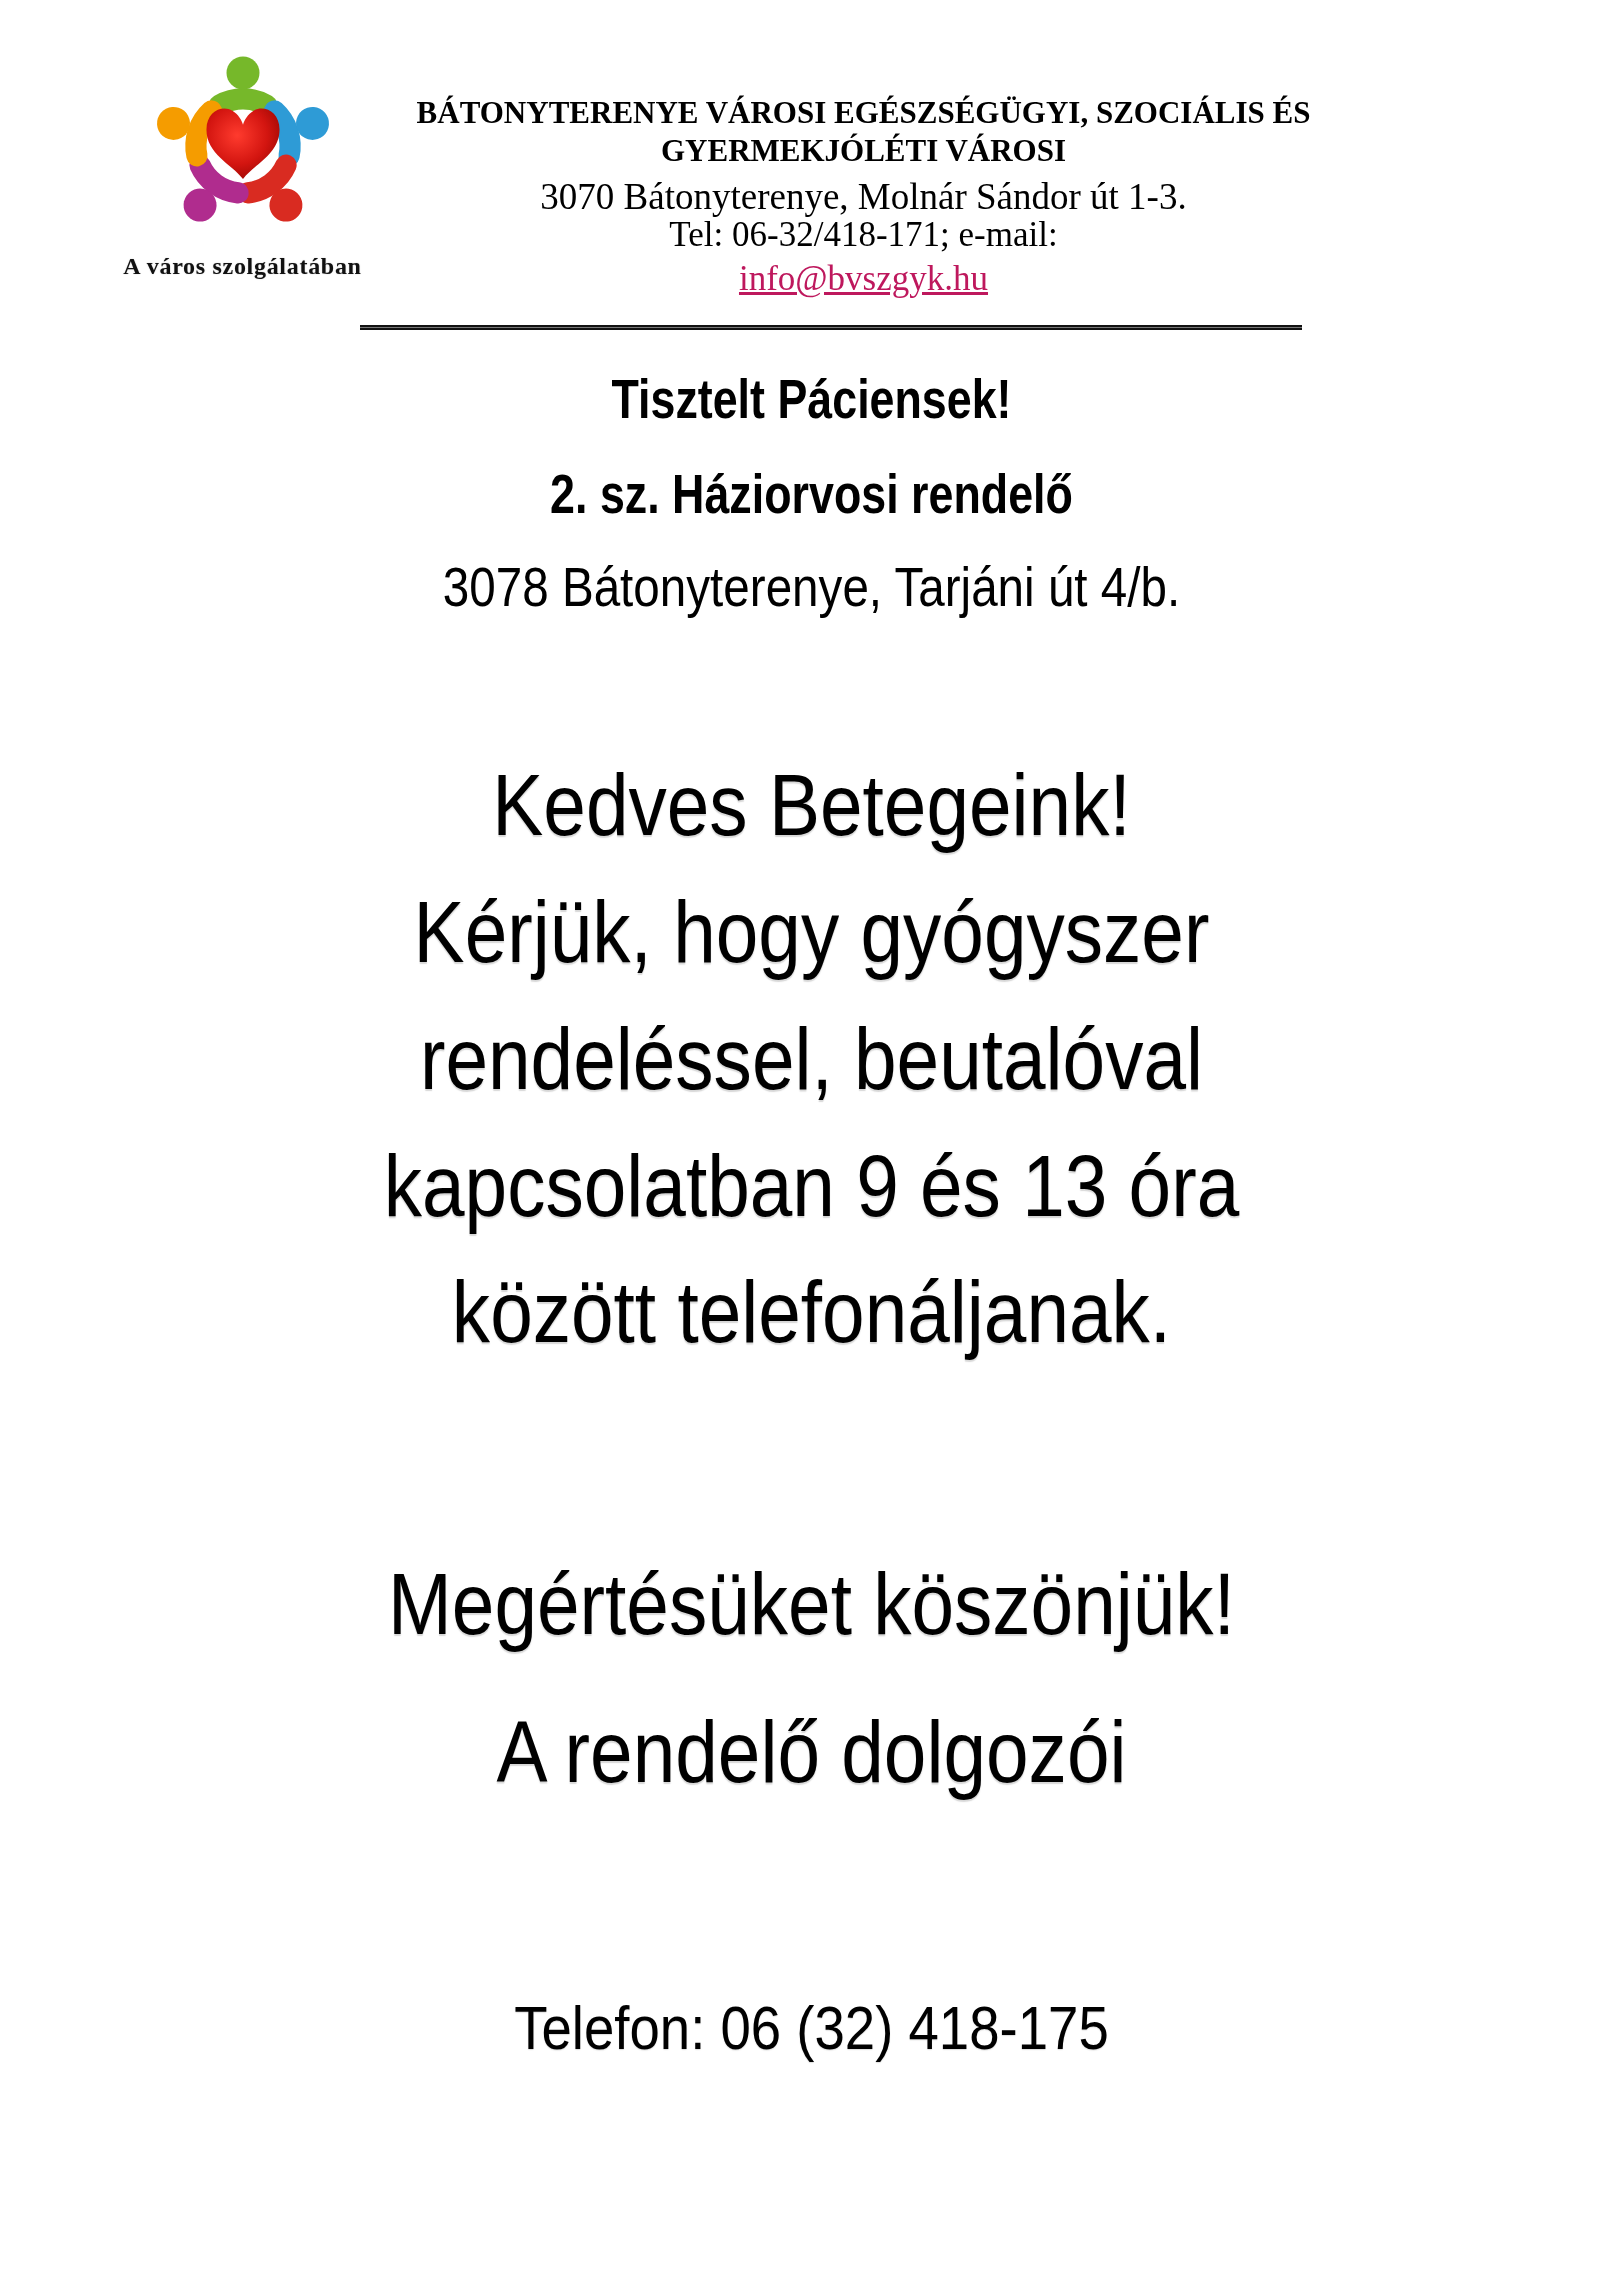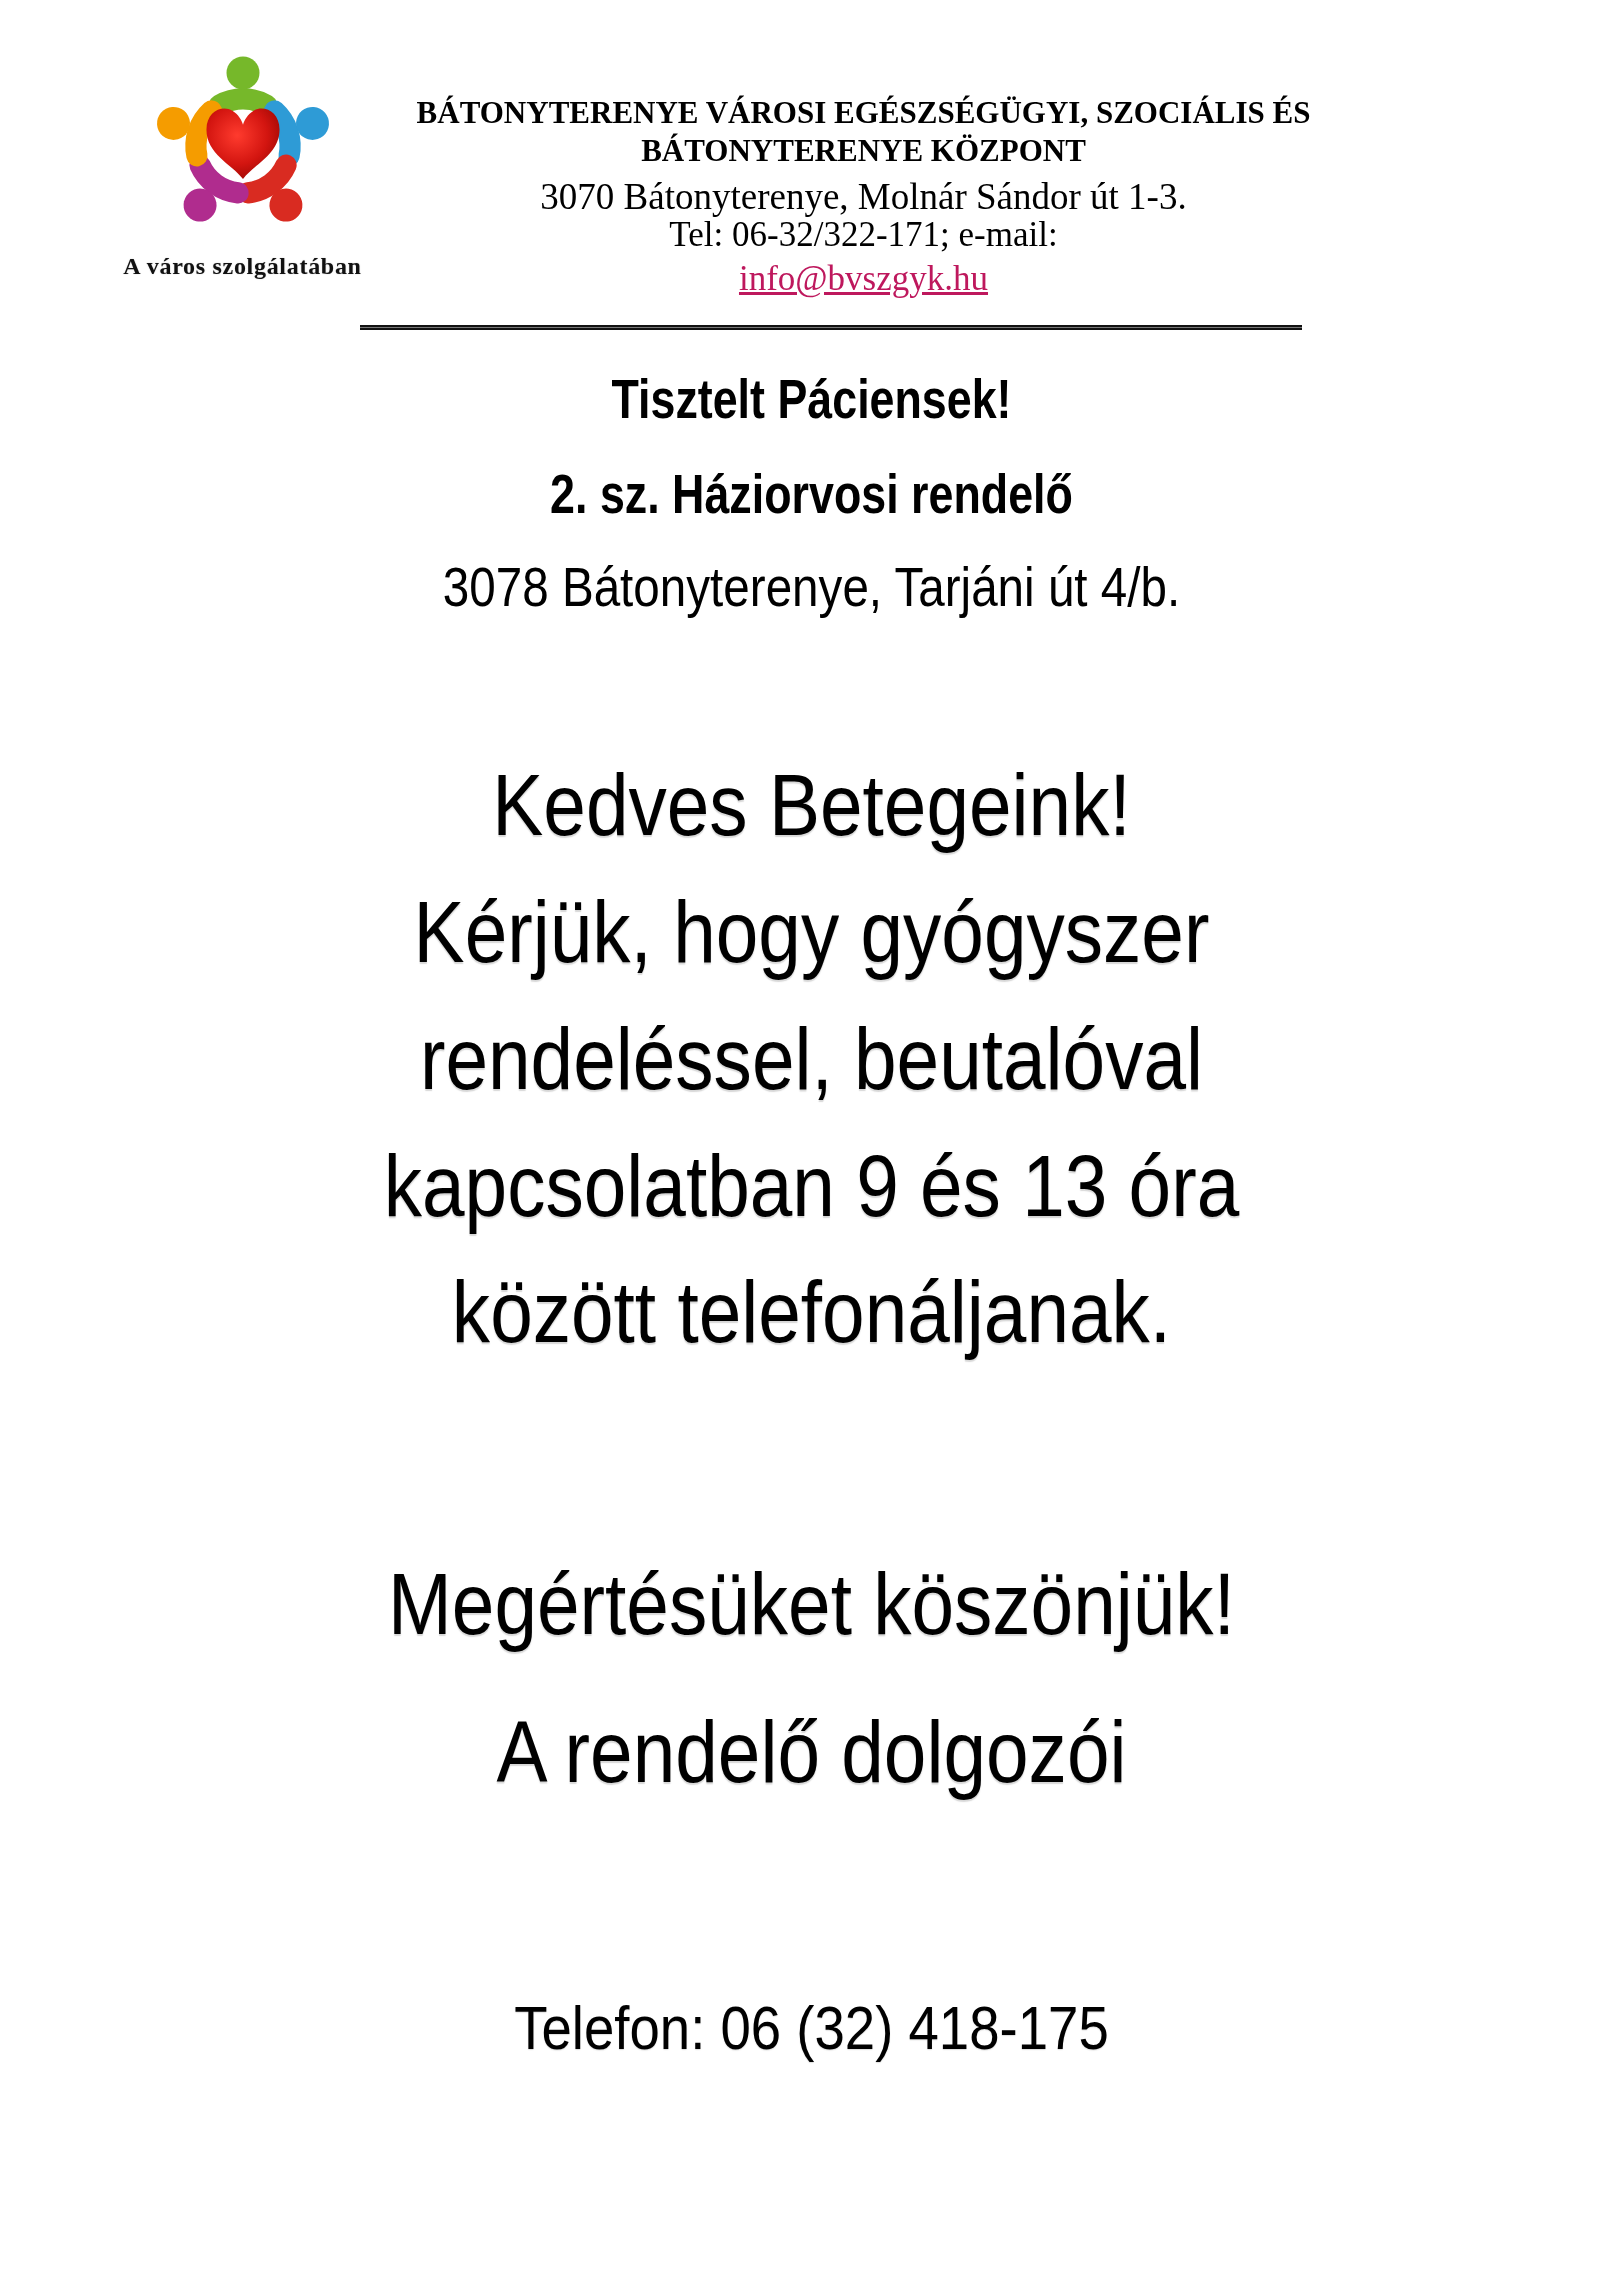--- a/index.html
+++ b/index.html
@@ -100,7 +100,7 @@
 
   <div class="org">
     <div class="org-line org-name1">BÁTONYTERENYE VÁROSI EGÉSZSÉGÜGYI, SZOCIÁLIS ÉS</div>
-    <div class="org-line org-name2">BÁTONYTERENYE KÖZPONT</div>
+    <div class="org-line org-name2">GYERMEKJÓLÉTI VÁROSI</div>
     <div class="org-line org-addr">3070 Bátonyterenye, Molnár Sándor út 1-3.</div>
     <div class="org-line org-tel">Tel: 06-32/322-171; e-mail:</div>
     <div class="org-line org-email">

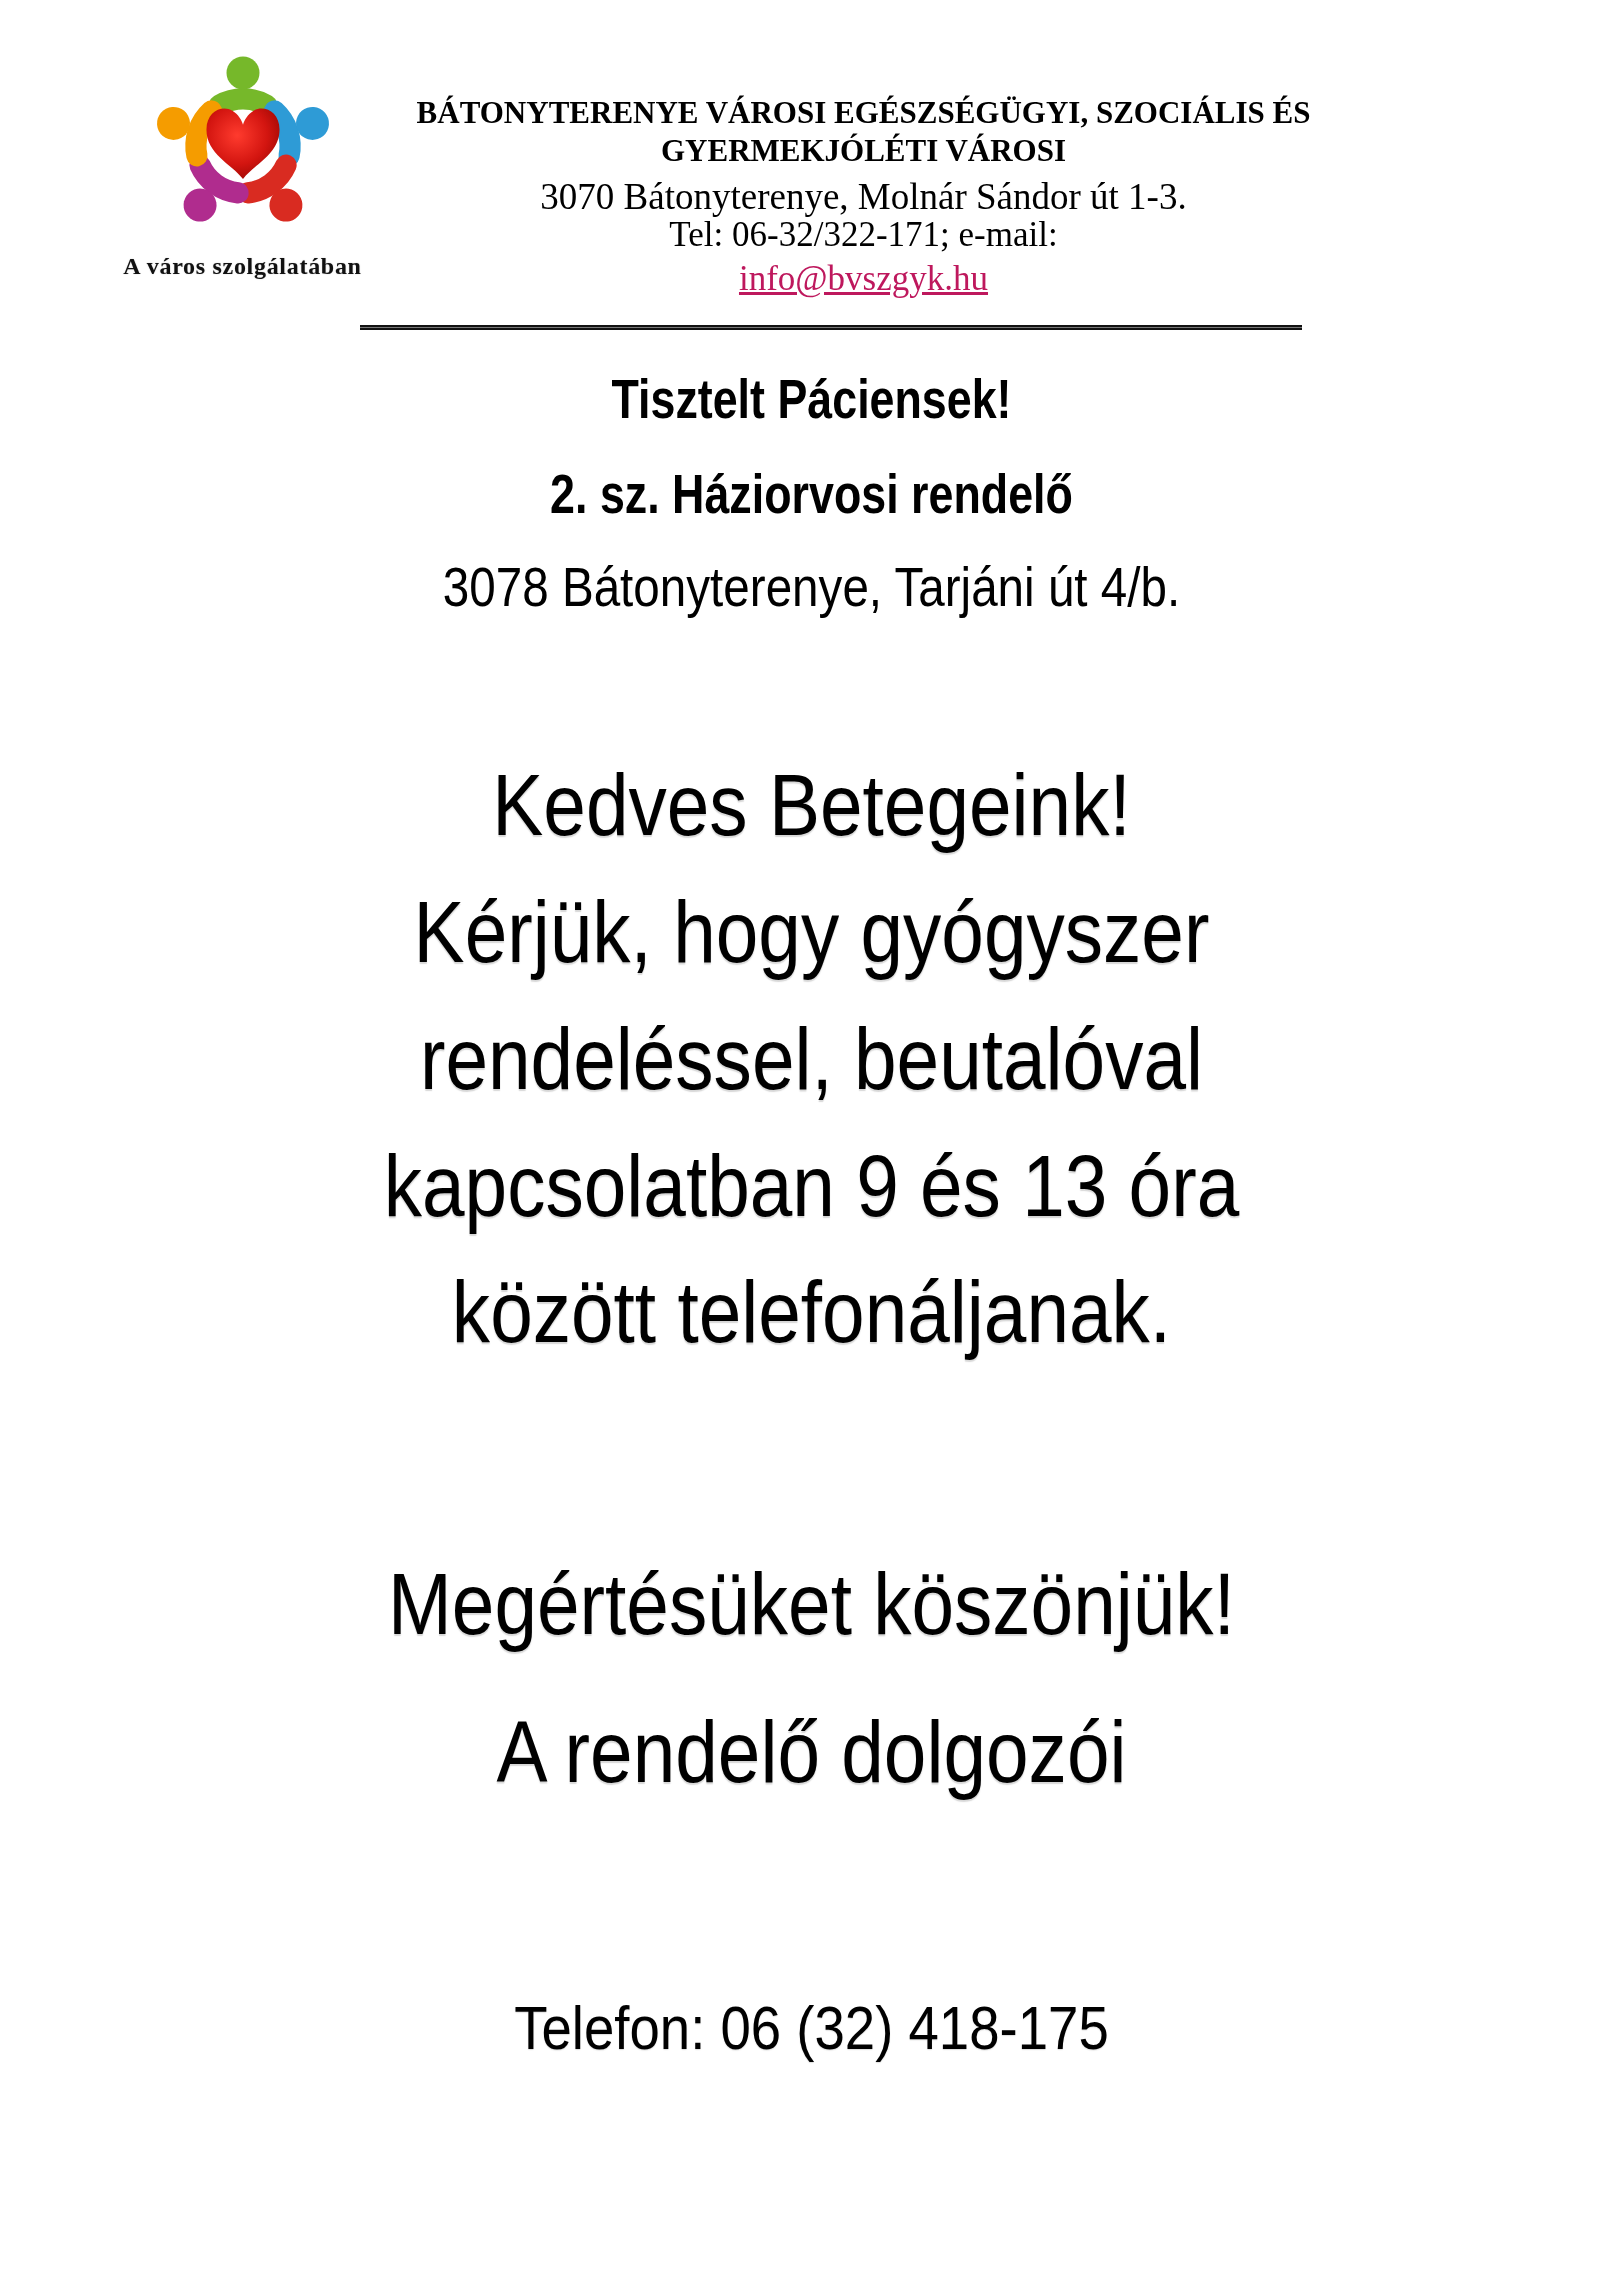--- a/index.html
+++ b/index.html
@@ -102,7 +102,7 @@
     <div class="org-line org-name1">BÁTONYTERENYE VÁROSI EGÉSZSÉGÜGYI, SZOCIÁLIS ÉS</div>
     <div class="org-line org-name2">GYERMEKJÓLÉTI VÁROSI</div>
     <div class="org-line org-addr">3070 Bátonyterenye, Molnár Sándor út 1-3.</div>
-    <div class="org-line org-tel">Tel: 06-32/322-171; e-mail:</div>
+    <div class="org-line org-tel">Tel: 06-32/418-171; e-mail:</div>
     <div class="org-line org-email">
       <a>info@bvszgyk.hu</a>
     </div>

